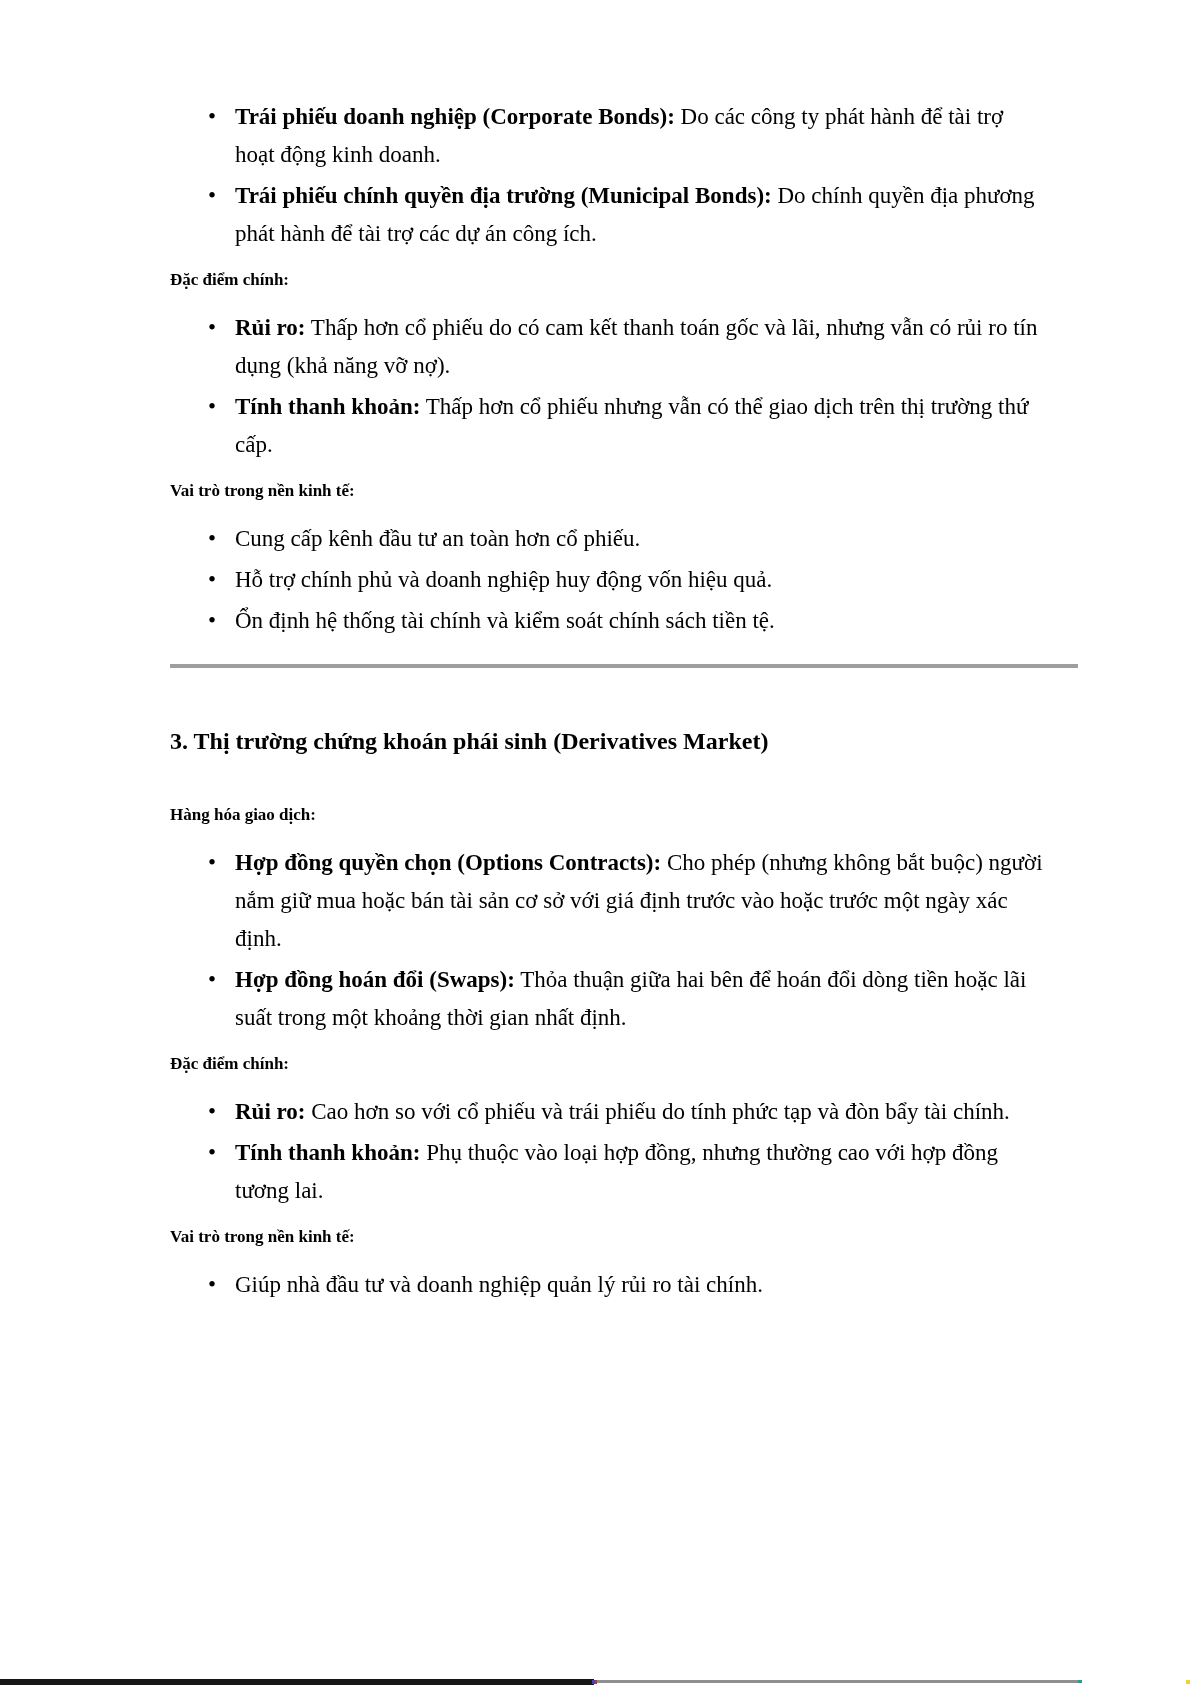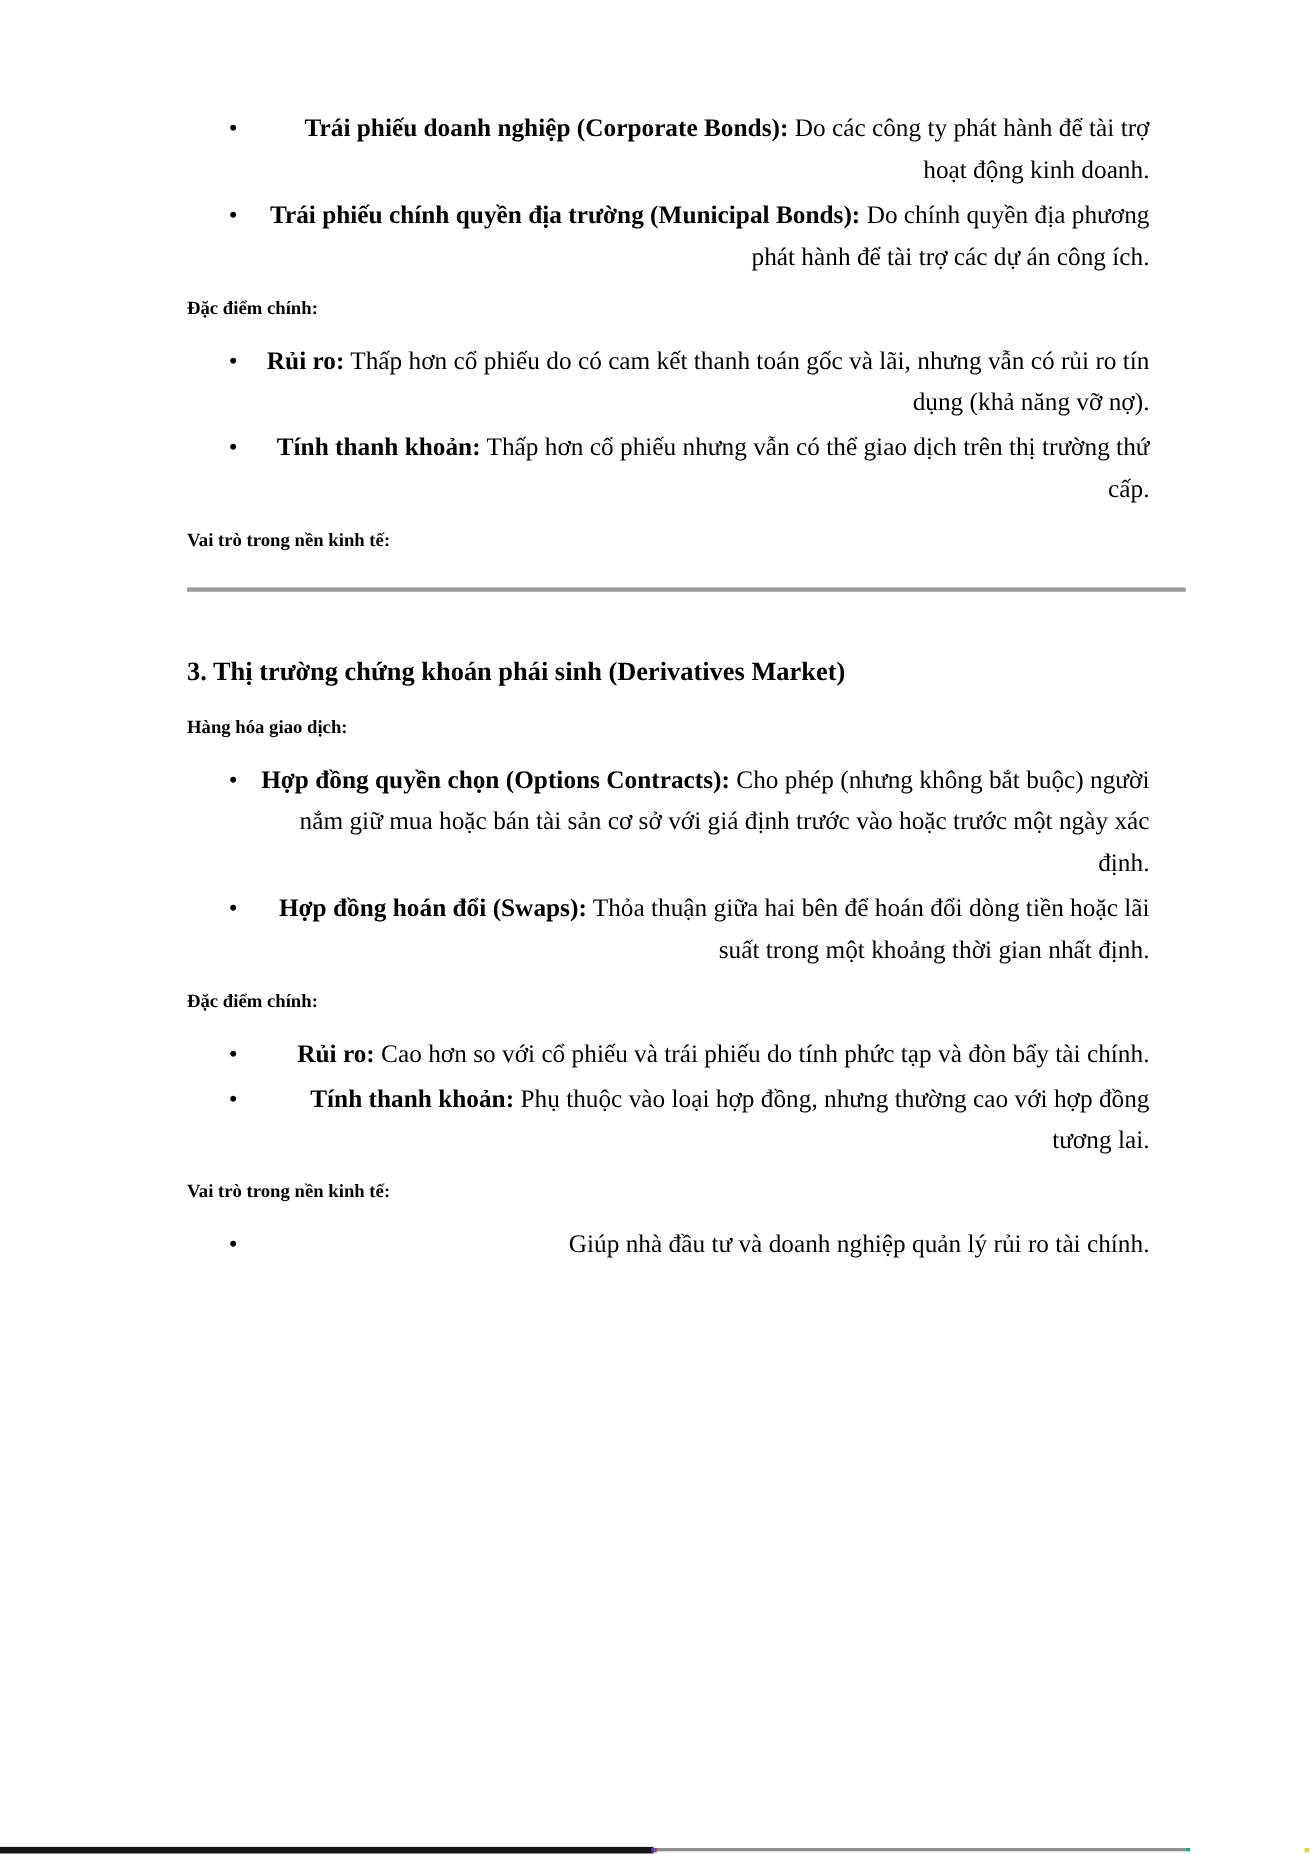--- a/index.html
+++ b/index.html
@@ -34,7 +34,6 @@
     position: relative;
     padding-left: 65px;
     margin: 0 0 3px 0;
-    text-align: right;
   }
   ul.doc-list li::before {
     content: "\2022";

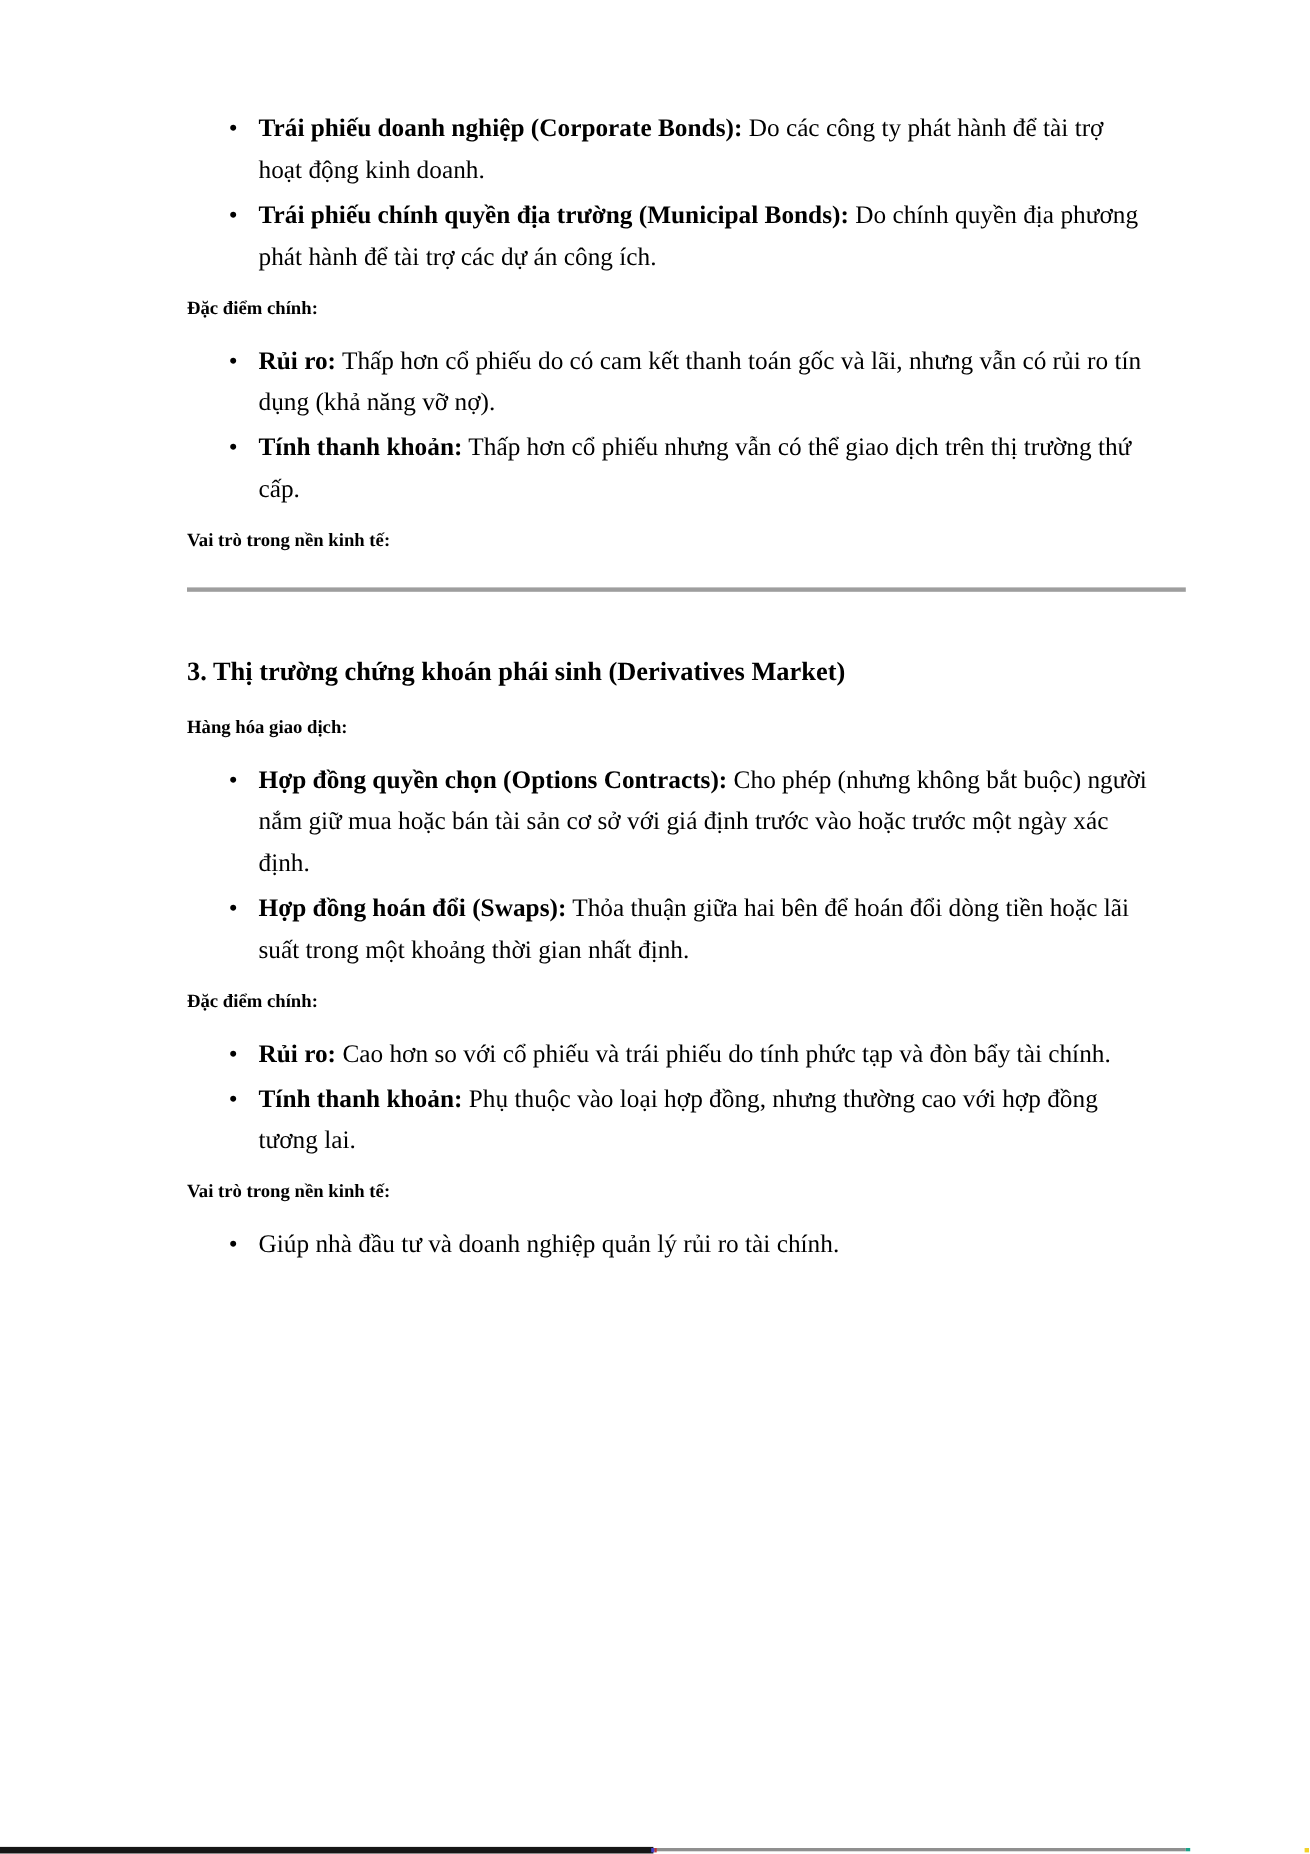--- a/index.html
+++ b/index.html
@@ -123,6 +123,17 @@
 
   <p class="doc-heading">Vai trò trong nền kinh tế:</p>
 
+  <ul class="doc-list">
+    <li>
+      <span>Cung cấp kênh đầu tư an toàn hơn cổ phiếu.</span>
+    </li>
+    <li>
+      <span>Hỗ trợ chính phủ và doanh nghiệp huy động vốn hiệu quả.</span>
+    </li>
+    <li>
+      <span>Ổn định hệ thống tài chính và kiểm soát chính sách tiền tệ.</span>
+    </li>
+  </ul>
 
   <hr class="section-divider">
 

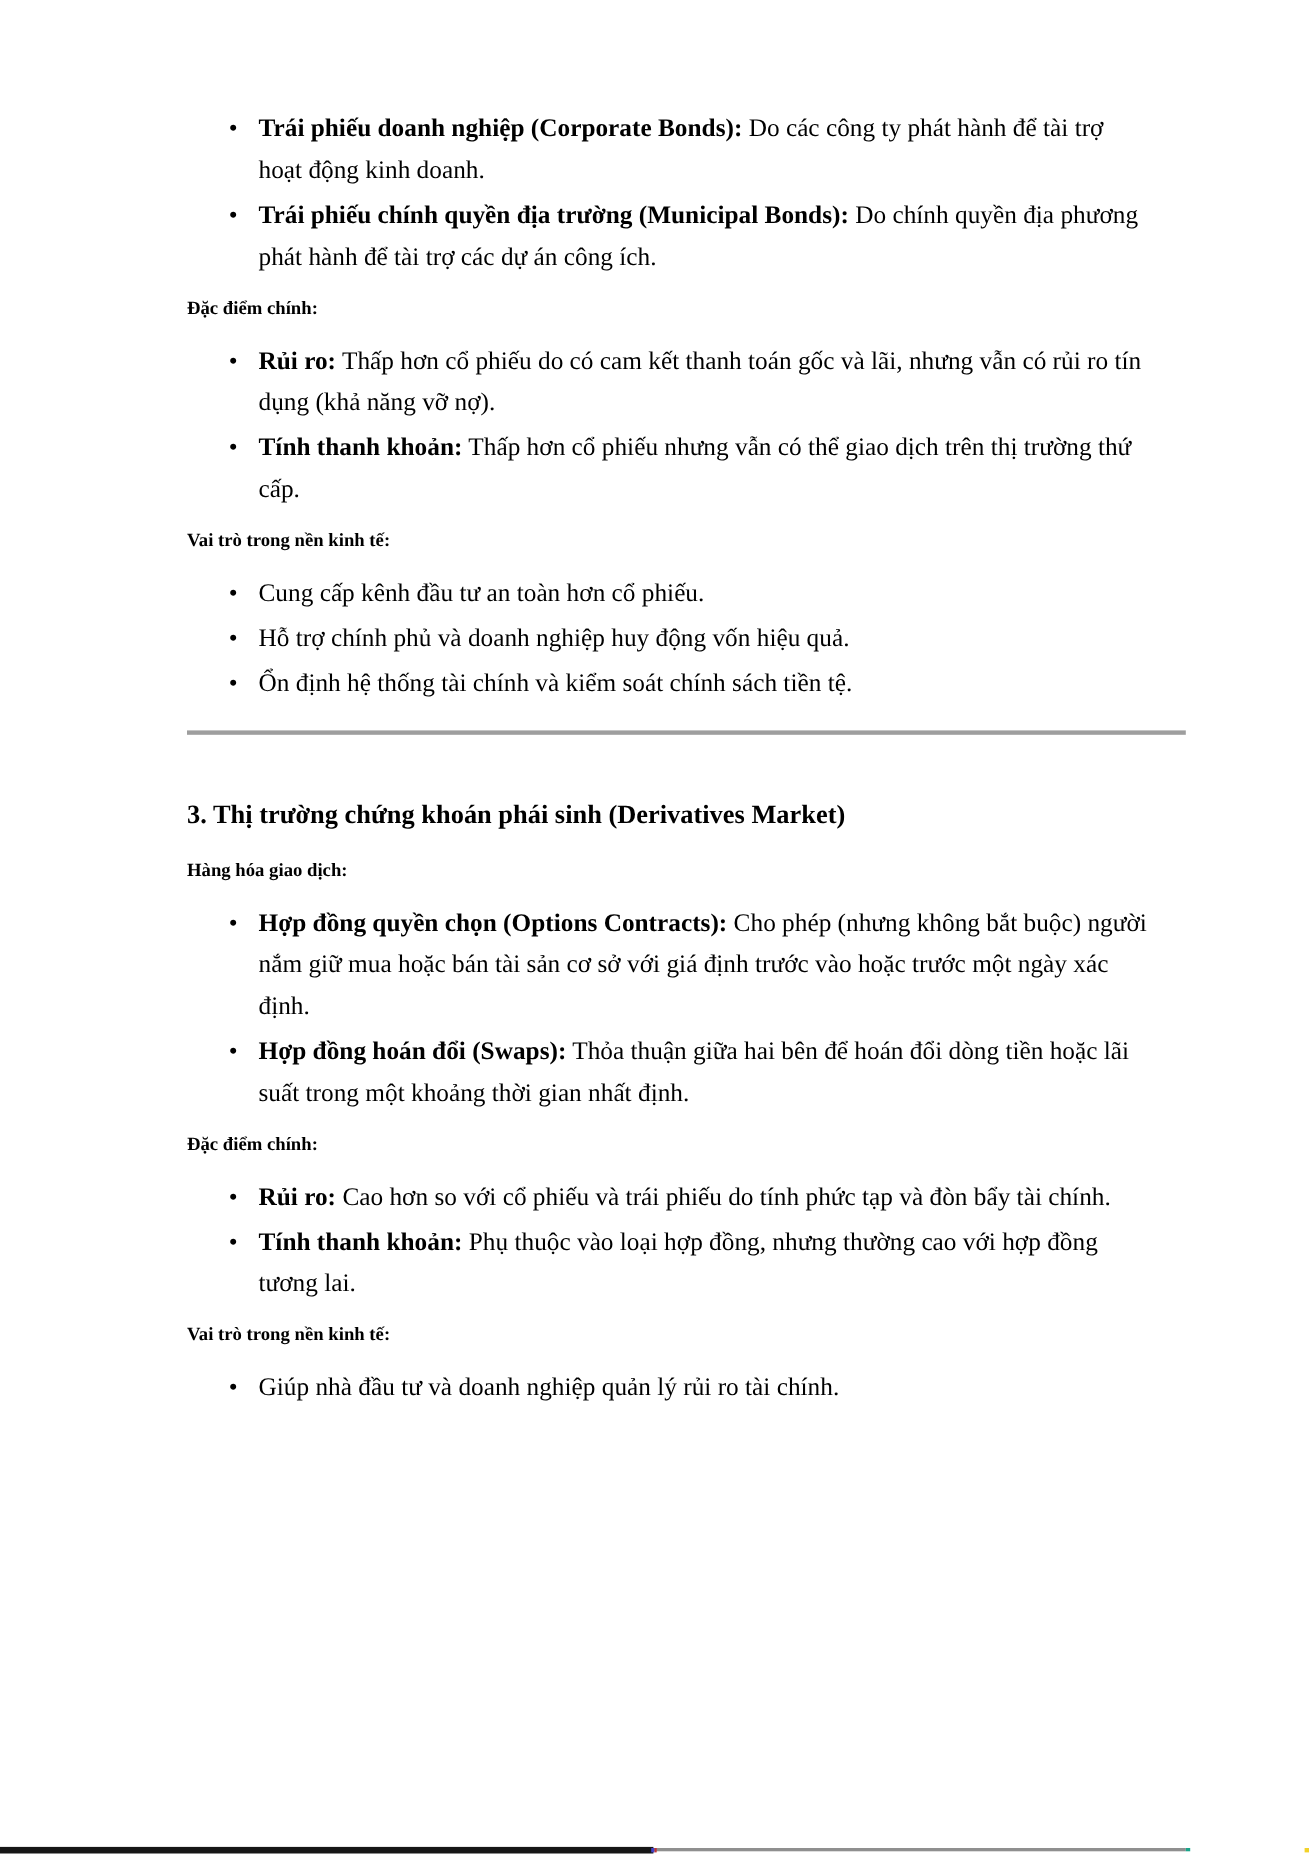--- a/index.html
+++ b/index.html
@@ -52,7 +52,7 @@
   p.section-title {
     font-weight: bold;
     font-size: 24px;
-    margin: 54px 0 12px 0;
+    margin: 54px 0 36px 0;
   }
   hr.section-divider {
     border: none;

